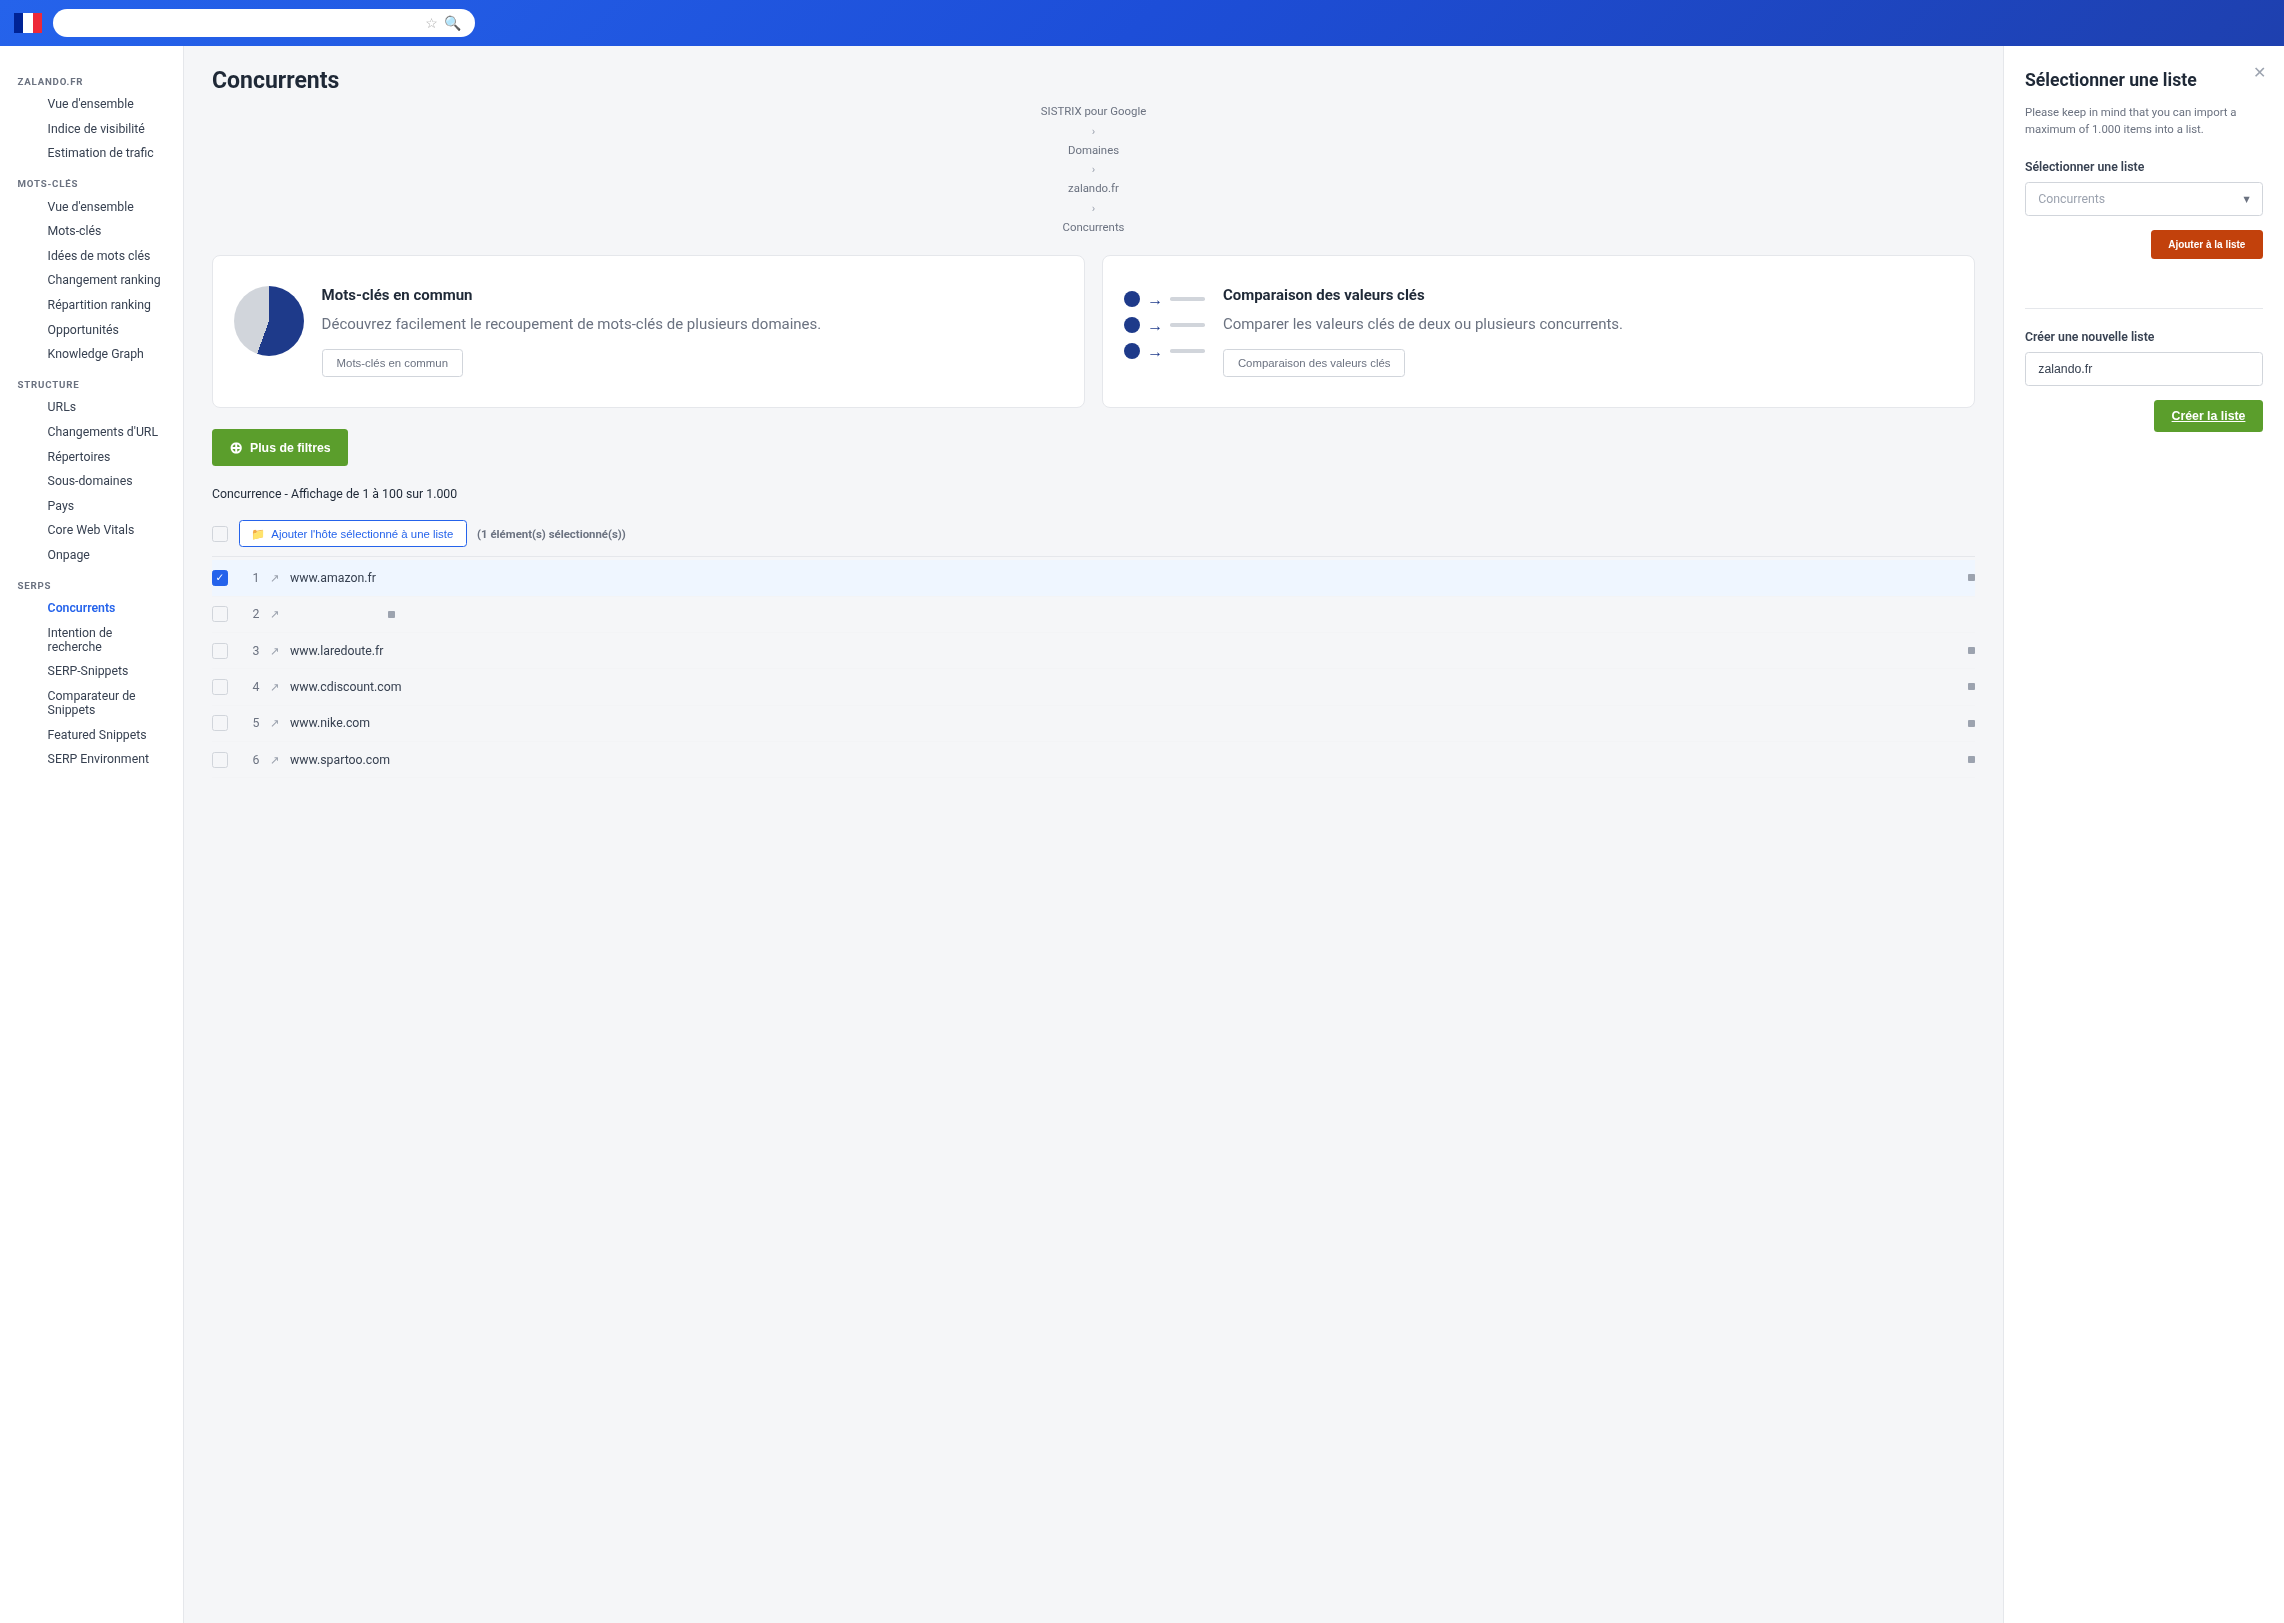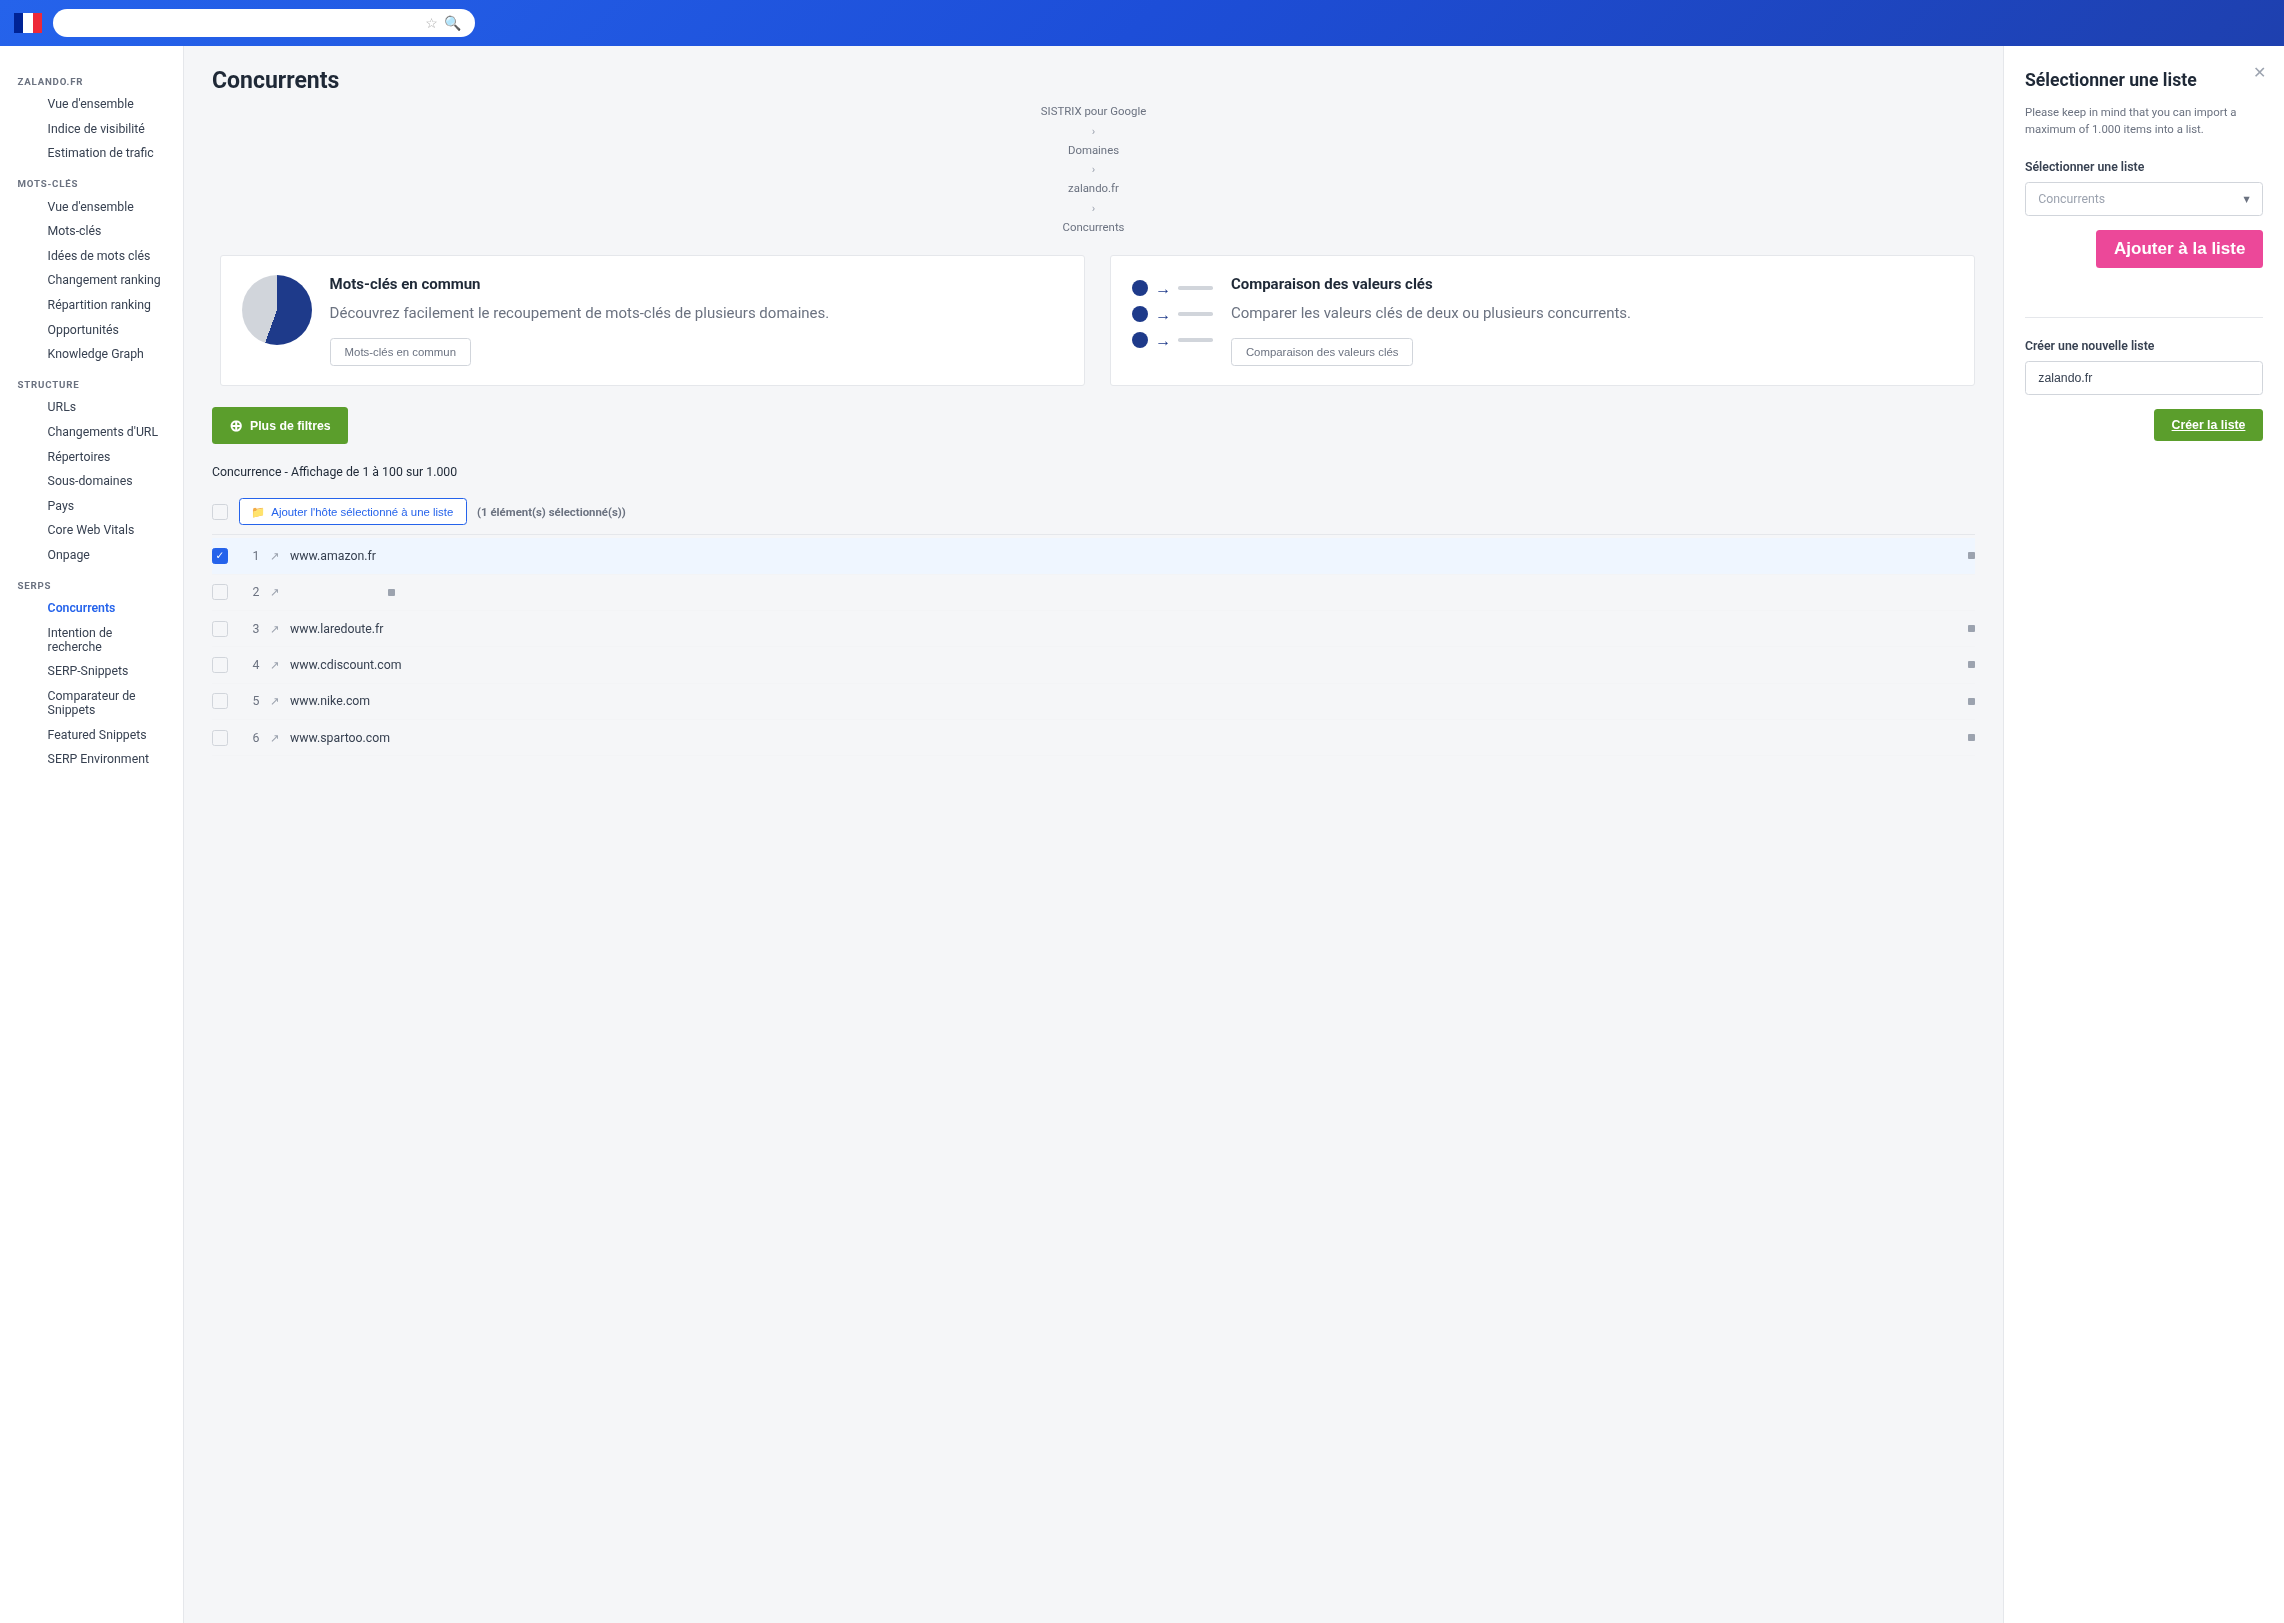--- a/index.html
+++ b/index.html
@@ -349,12 +349,12 @@
     .panel-select-wrap span { color: #9ca3af; font-size: 12.3px; }
     .panel-select-wrap .chevron { color: #6b7280; }
     .add-list-btn {
-      background: #ec4899;
+      background: #c2410c;
       color: white;
       border: none;
       border-radius: 3.5px;
       padding: 8.8px 17.6px;
-      font-size: 17px;
+      font-size: 10px;
       font-weight: 600;
       cursor: pointer;
       float: right;

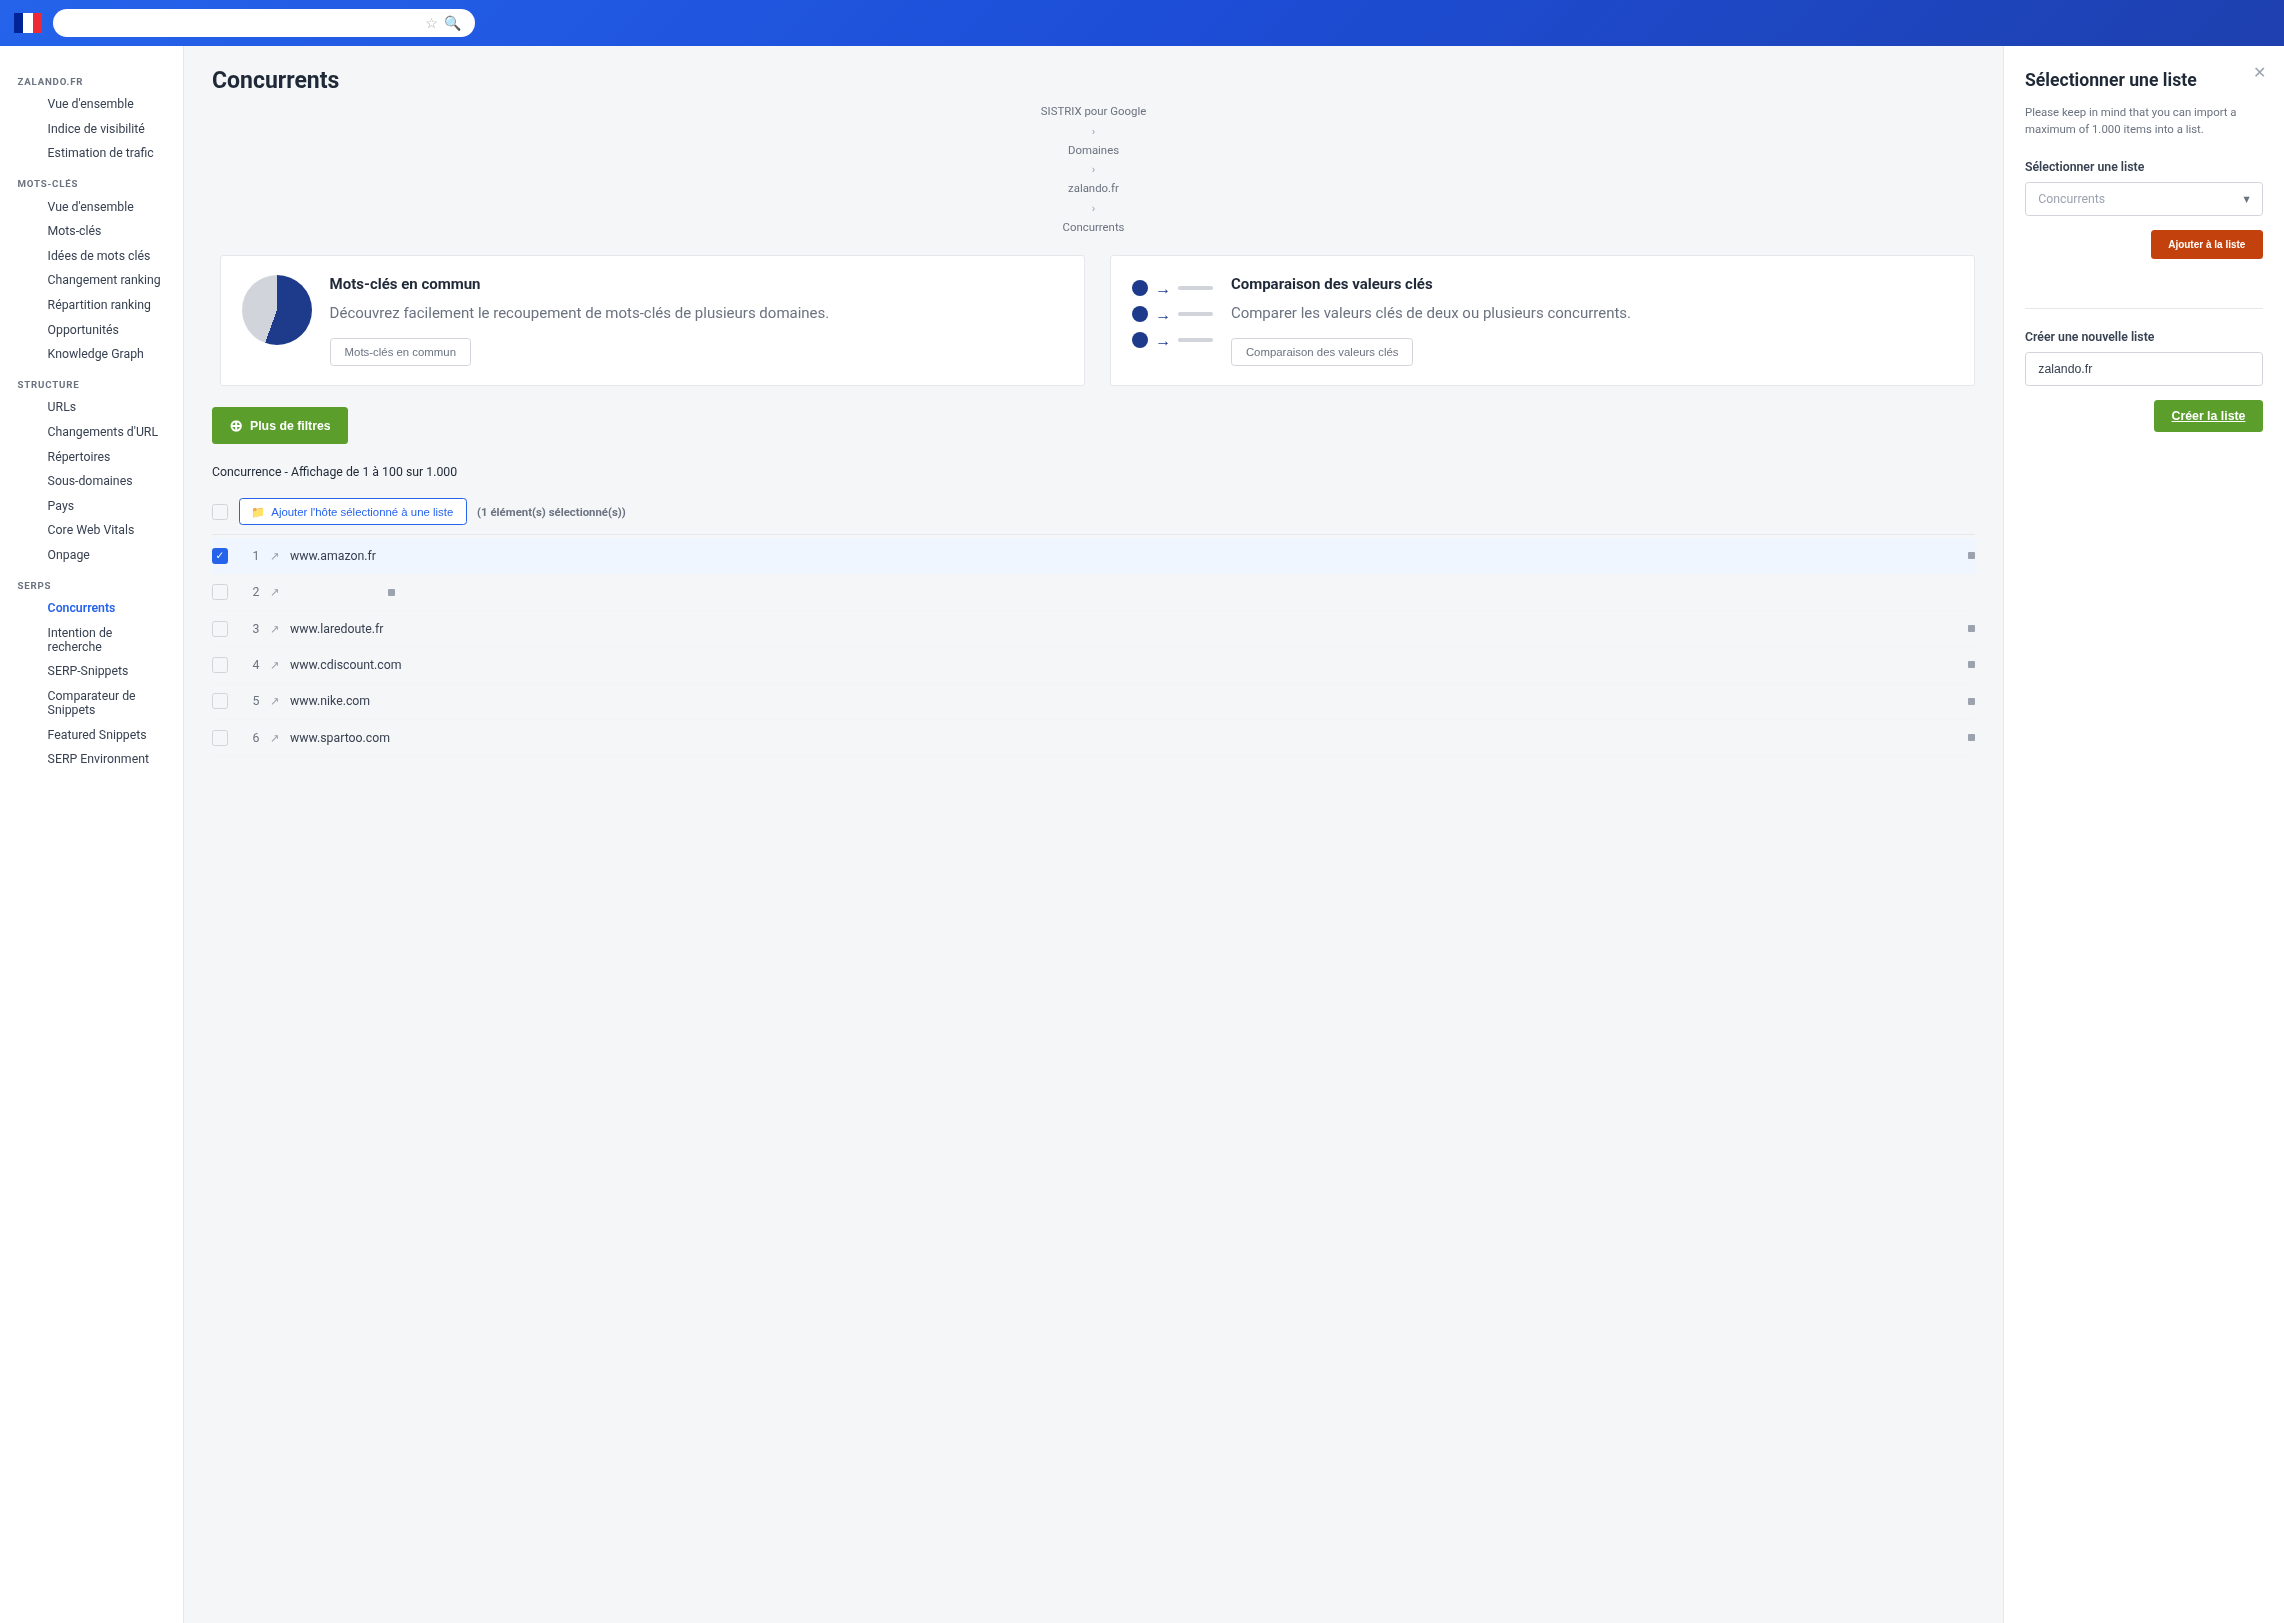--- a/index.html
+++ b/index.html
@@ -124,13 +124,12 @@
     .feature-card {
       flex: 1;
       background: white;
-      border-radius: 3px;
-      padding: 19px 21px;
+      border-radius: 8px;
+      padding: 30px 21px;
       display: flex;
       align-items: flex-start;
       gap: 17.6px;
       border: 0.9px solid #e5e7eb;
-      margin-left: 8px;
     }
     .card-icon-wrap {
       flex-shrink: 0;

